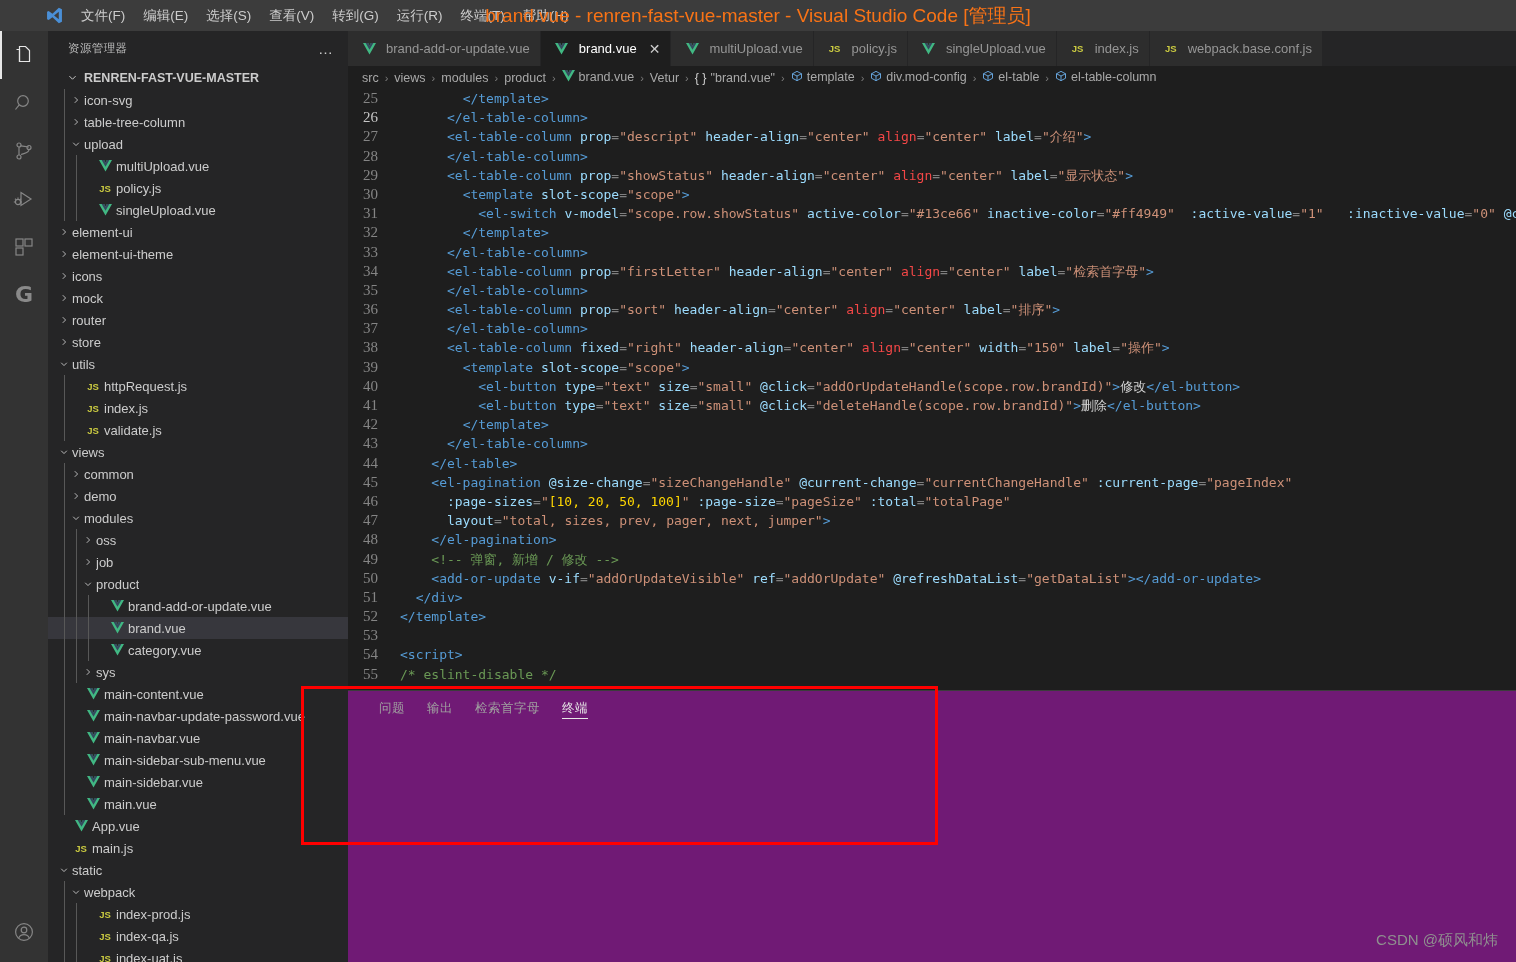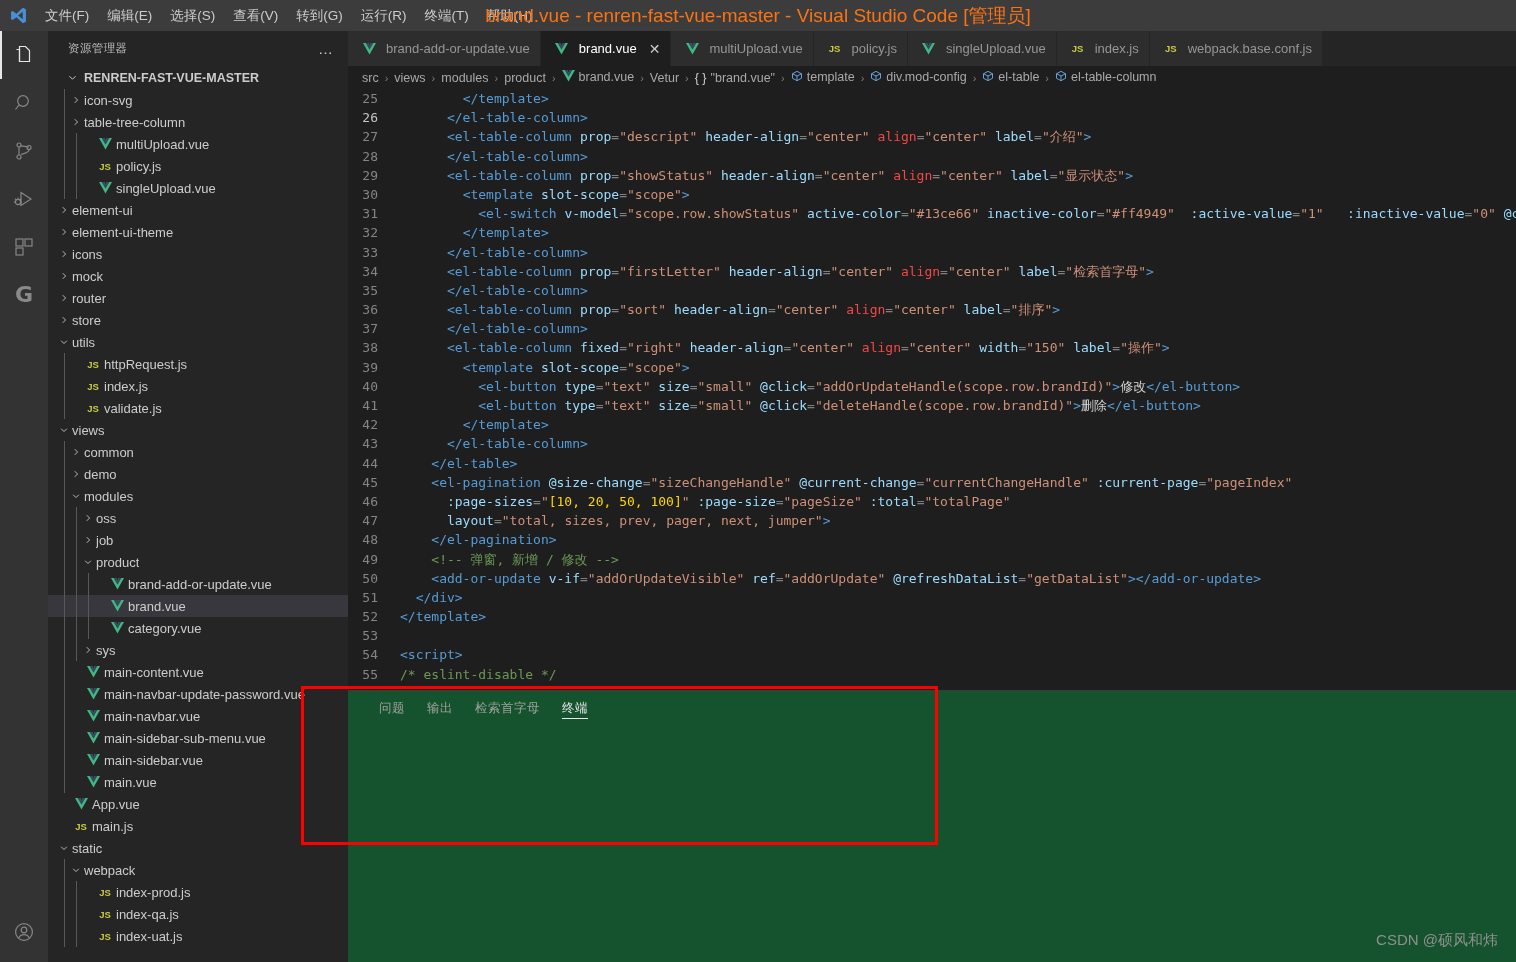--- a/index.html
+++ b/index.html
@@ -14,7 +14,7 @@
   
   .titlebar {
     height: 31px; background: #3c3c3c; display: flex; align-items: center;
-    flex: 0 0 31px; position: relative; color: #cccccc; font-size: 13px;
+    flex: 0 0 31px; position: relative; color: #cccccc; font-size: 13px; padding-left: 36px;
   }
   .vs-logo { width: 36px; height: 31px; display:flex; align-items:center; justify-content:center; }
   .menu { display: flex; align-items: center; height: 31px; }

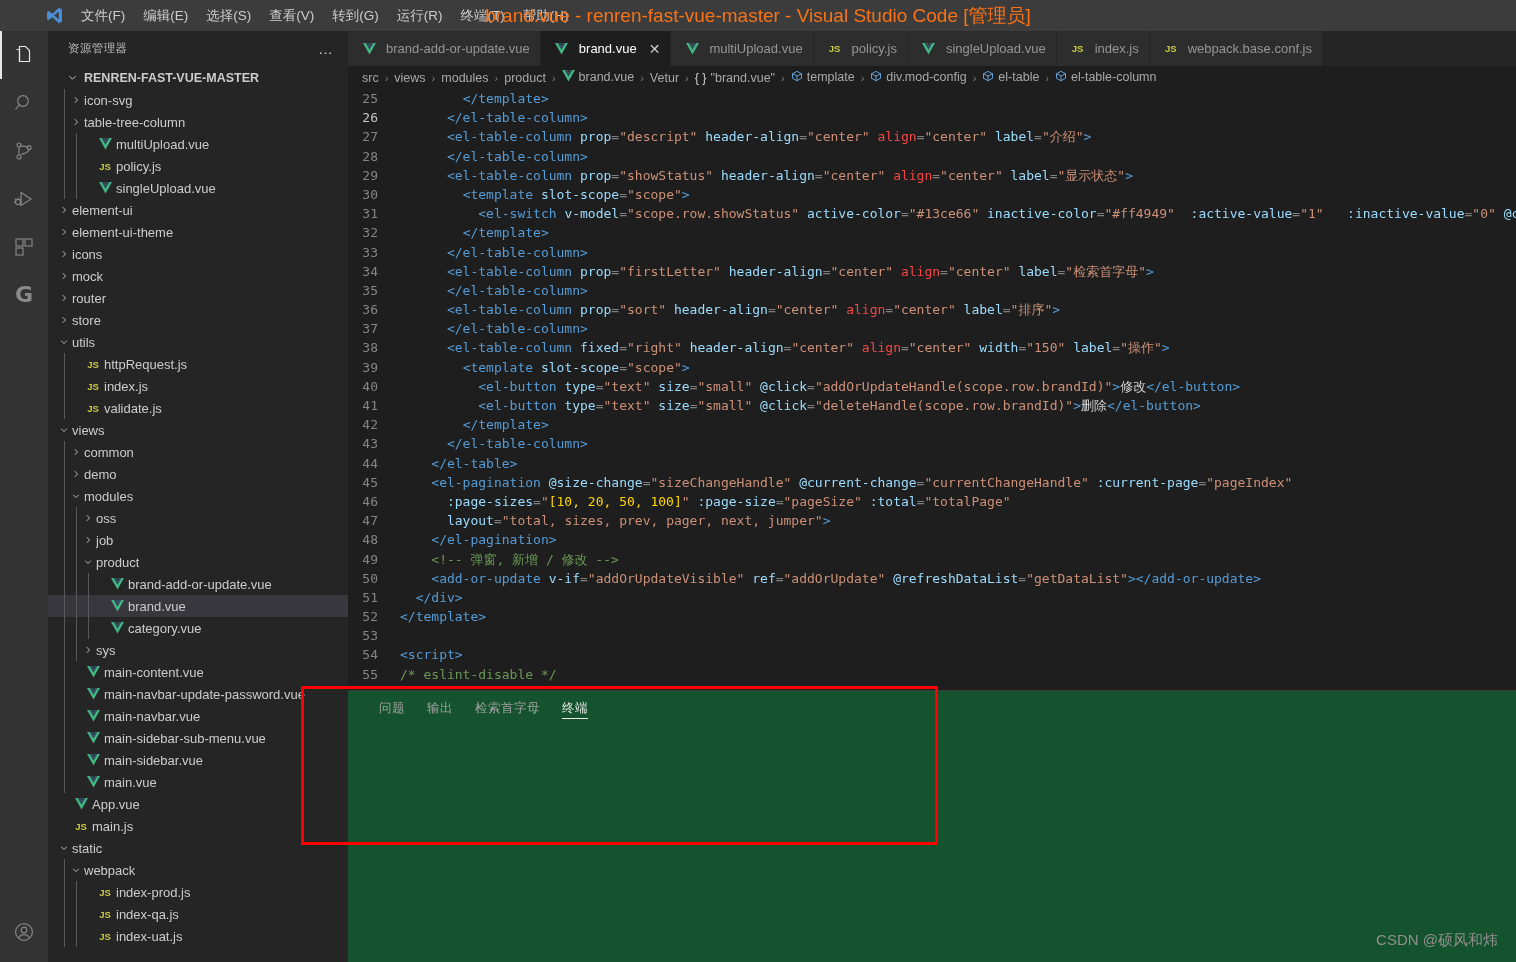--- a/index.html
+++ b/index.html
@@ -115,7 +115,7 @@
   .cline { height: 19.2px; display: flex; align-items: center; }
   .gutter {
     width: 52px; flex: 0 0 52px; text-align: right; padding-right: 22px;
-    color: #858585; font-size: 13px;
+    color: #858585; font-size: 15px; font-family: Liberation Serif, serif;
   }
   .gutter.cur { color: #c6c6c6; }
   .ctext { flex: 1 1 auto; padding-left: 0px; }

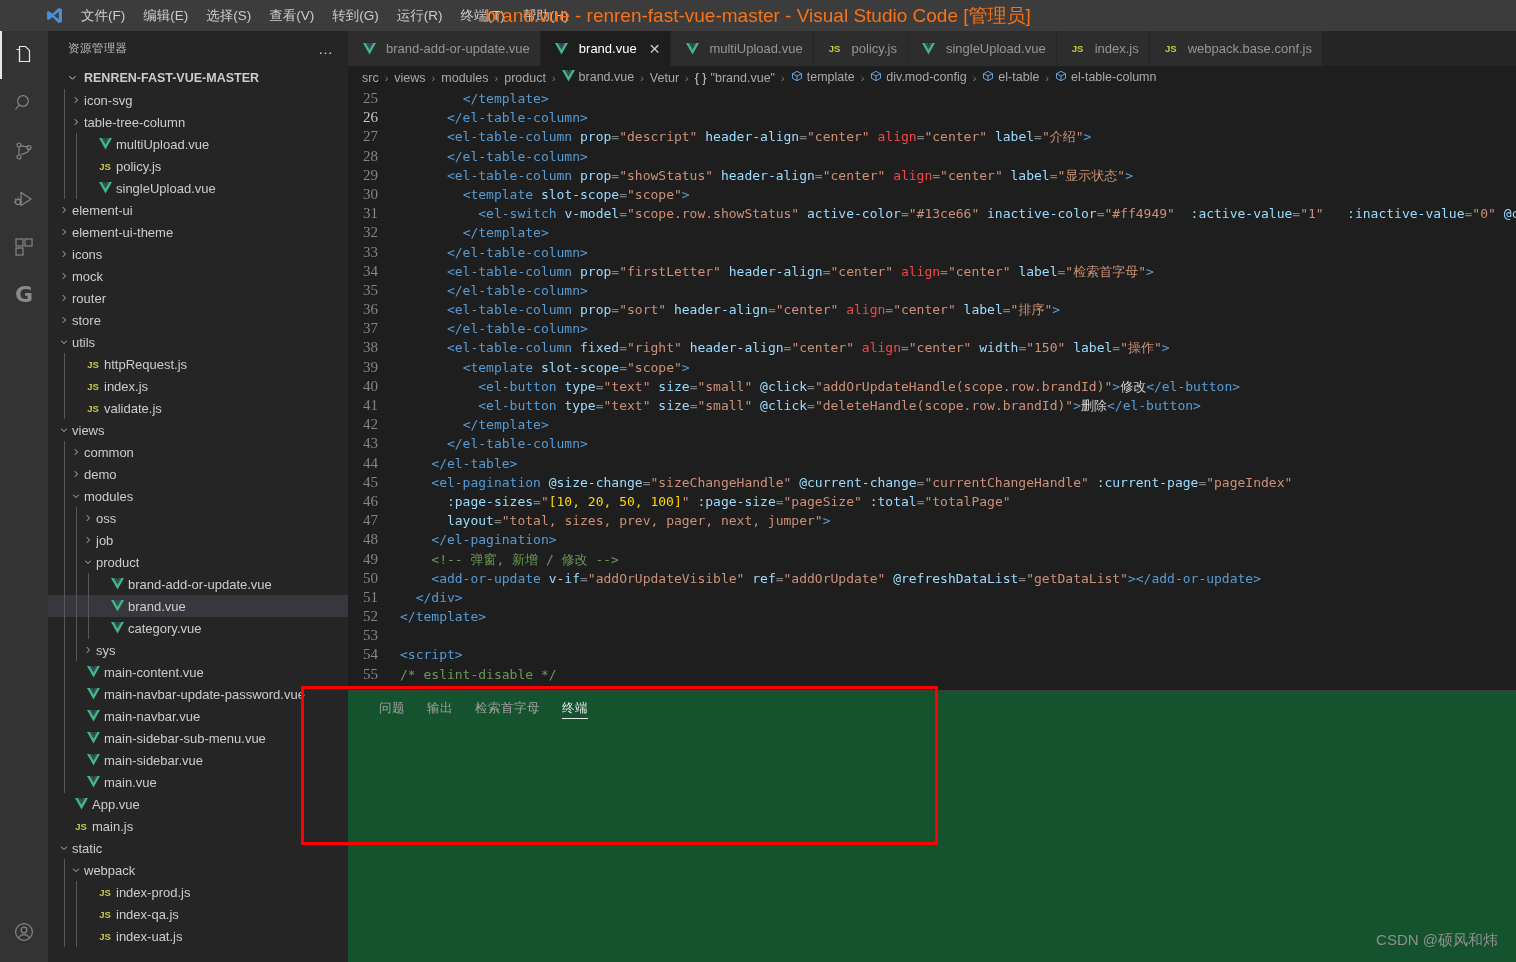--- a/index.html
+++ b/index.html
@@ -284,6 +284,15 @@
           </div>
           <div class="row">
             <span class="guide" style="left: 16px;"></span>
+            <span class="twisty" style="margin-left: 20px;">
+              <svg width="10" height="10" viewBox="0 0 16 16" fill="none" stroke="currentColor" stroke-width="1.4">
+                <path d="M3.5 6 8 10.5 12.5 6"></path>
+              </svg>
+            </span>
+            <span class="lbl">upload</span>
+          </div>
+          <div class="row">
+            <span class="guide" style="left: 16px;"></span>
             <span class="guide" style="left: 28px;"></span>
             <span class="twisty" style="margin-left: 32px;"></span>
             <span class="fileicon">

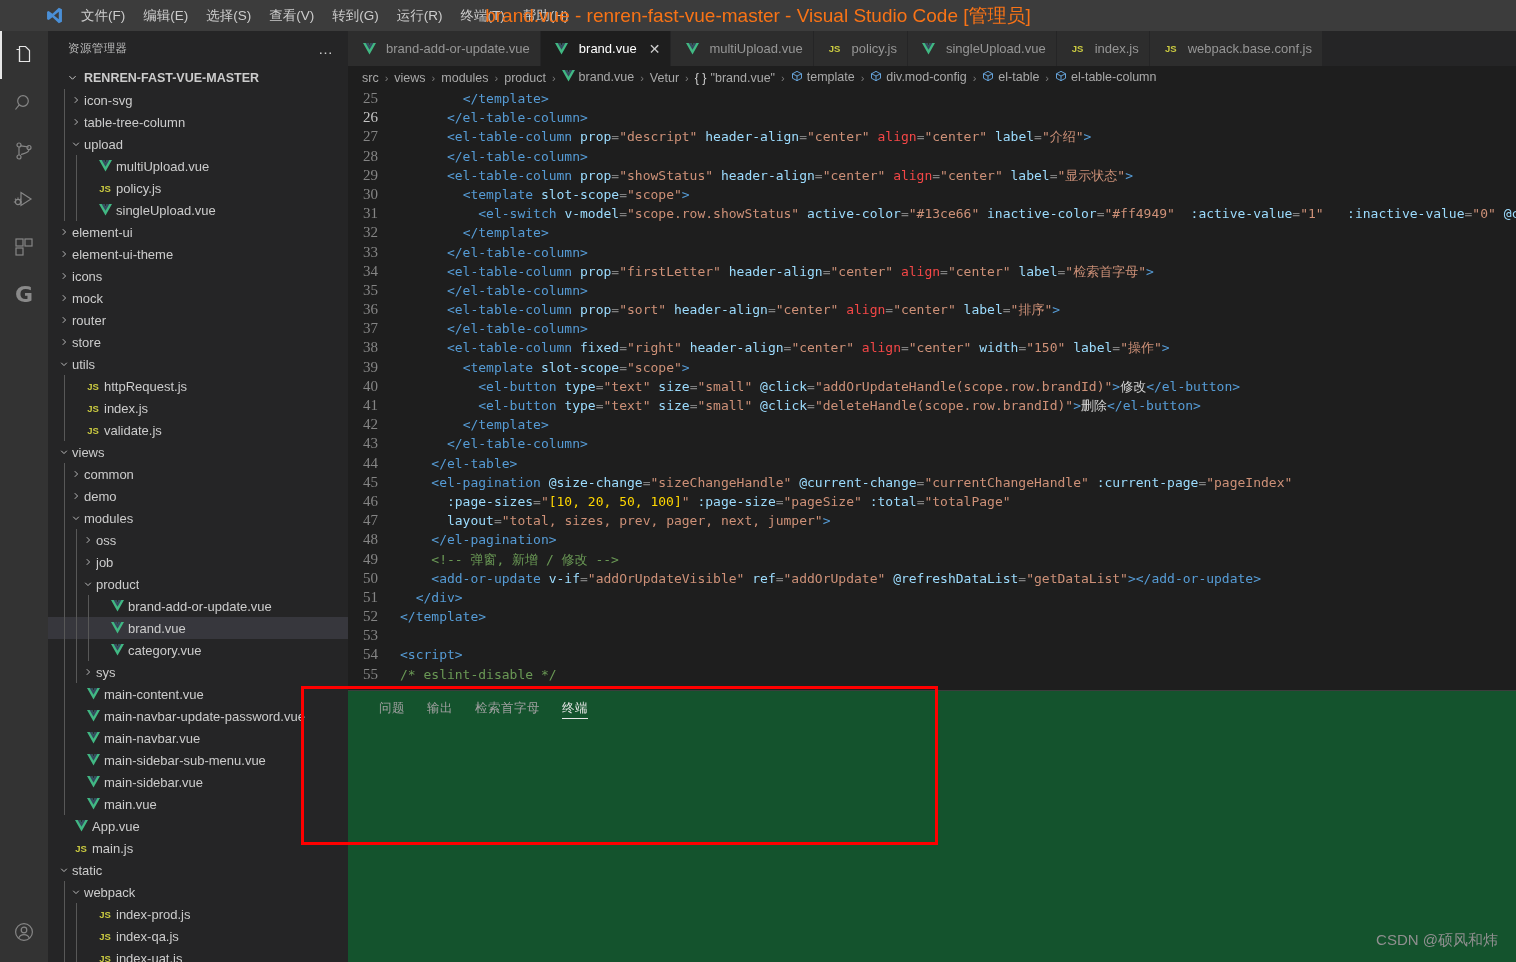--- a/index.html
+++ b/index.html
@@ -133,7 +133,7 @@
   
   .panel {
     position: absolute; left: 0; right: 0; bottom: 0; height: 272px;
-    background: #14532d; border-top: 1px solid #3c3c3c; display: flex; flex-direction: column;
+    background: #701a75; border-top: 1px solid #3c3c3c; display: flex; flex-direction: column;
   }
   .panel-tabs {
     height: 35px; flex: 0 0 35px; display: flex; align-items: center; gap: 0px;

